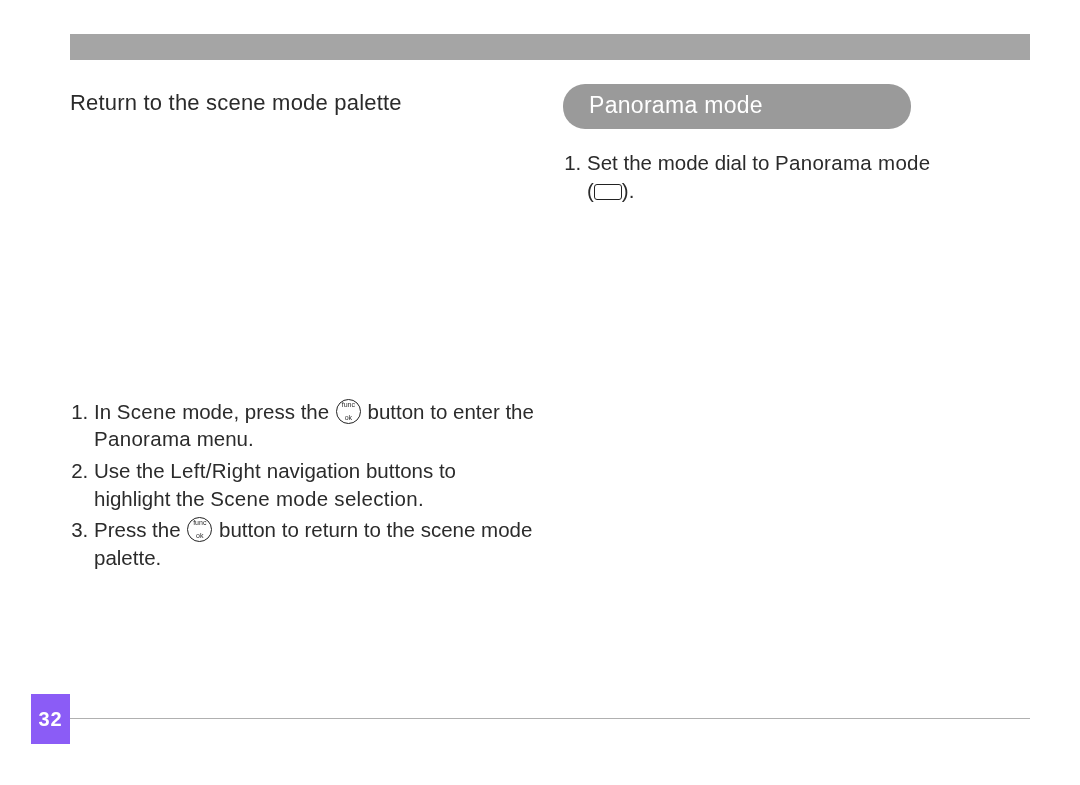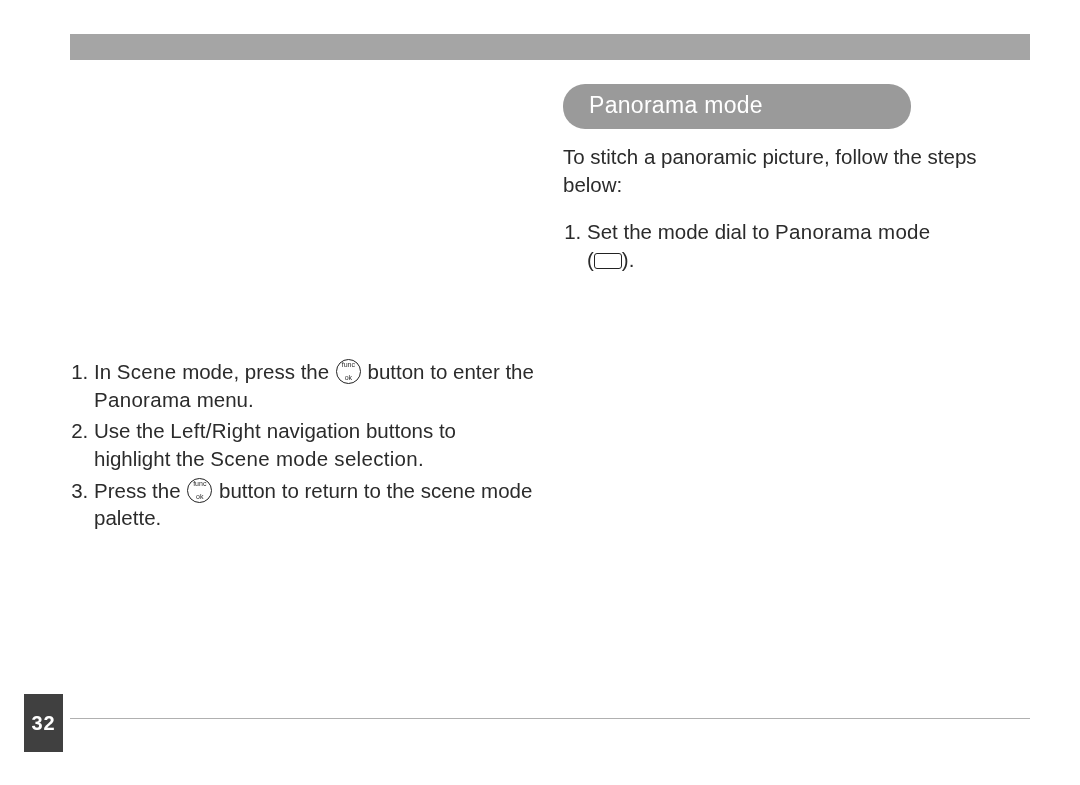--- a/index.html
+++ b/index.html
@@ -140,6 +140,7 @@
 <div class="content">
 
   <div class="col col-left">
+    <h2>Return to the scene mode palette</h2>
     <div class="spacer"></div>
 
     <ol class="steps">

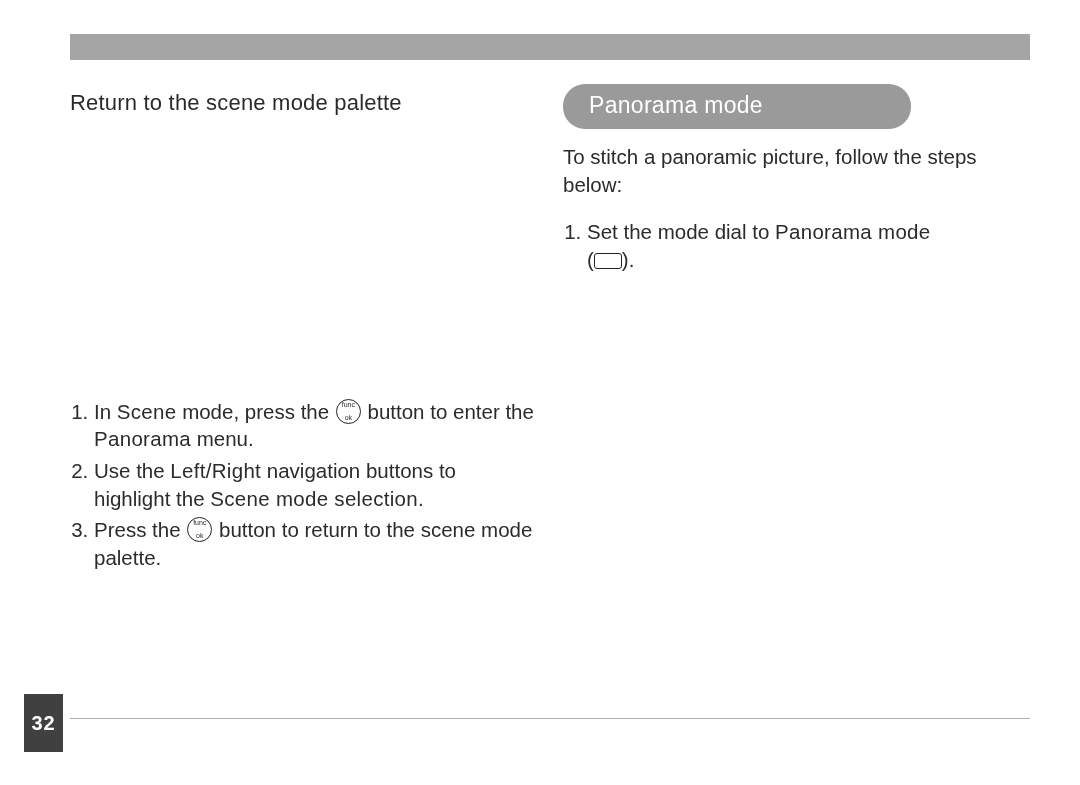--- a/index.html
+++ b/index.html
@@ -159,7 +159,6 @@
 
   <div class="col col-right">
     <div class="pill">Panorama mode</div>
-    <p>To stitch a panoramic picture, follow the steps below:</p>
     <ol class="steps">
       <li>
         <span>Set the mode dial to </span><span class="inline-strong">Panorama mode</span><br>

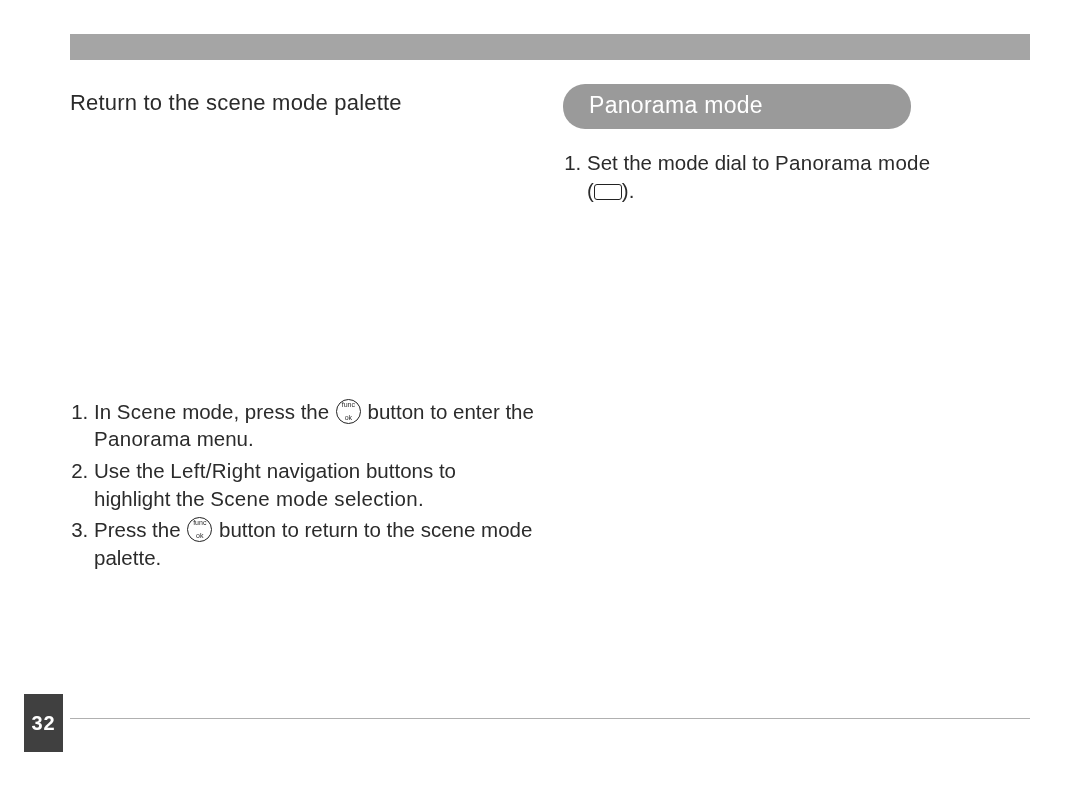--- a/index.html
+++ b/index.html
@@ -22,11 +22,11 @@
   }
   .left-margin-tab {
     position: absolute;
-    left: 24px;
+    left: 31px;
     top: 694px;
     width: 39px;
-    height: 58px;
-    background: #404040;
+    height: 50px;
+    background: #8b5cf6;
     color: #fff;
     font-weight: bold;
     font-size: 20px;

